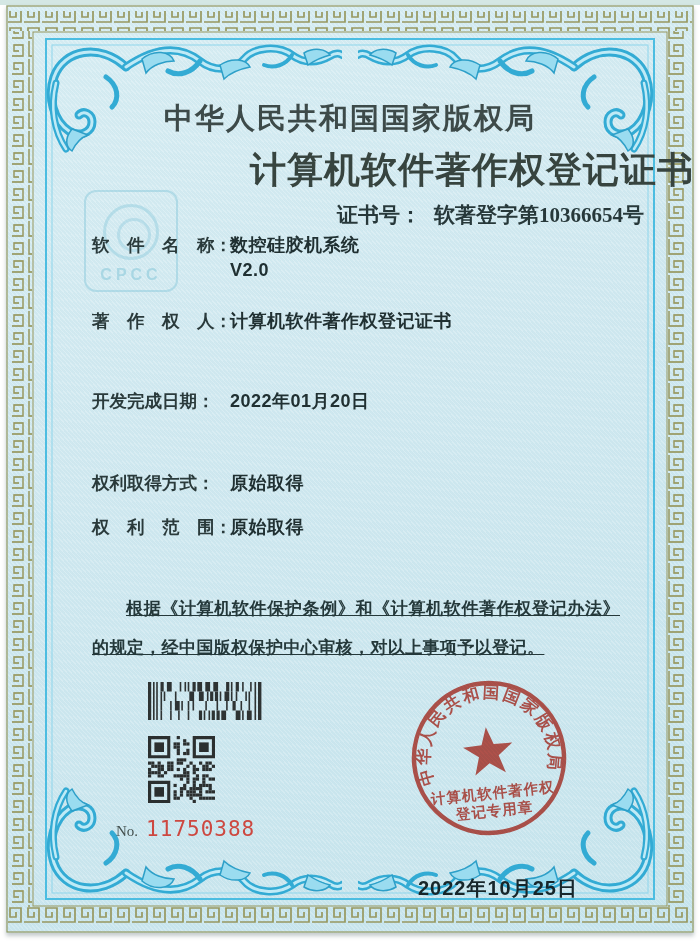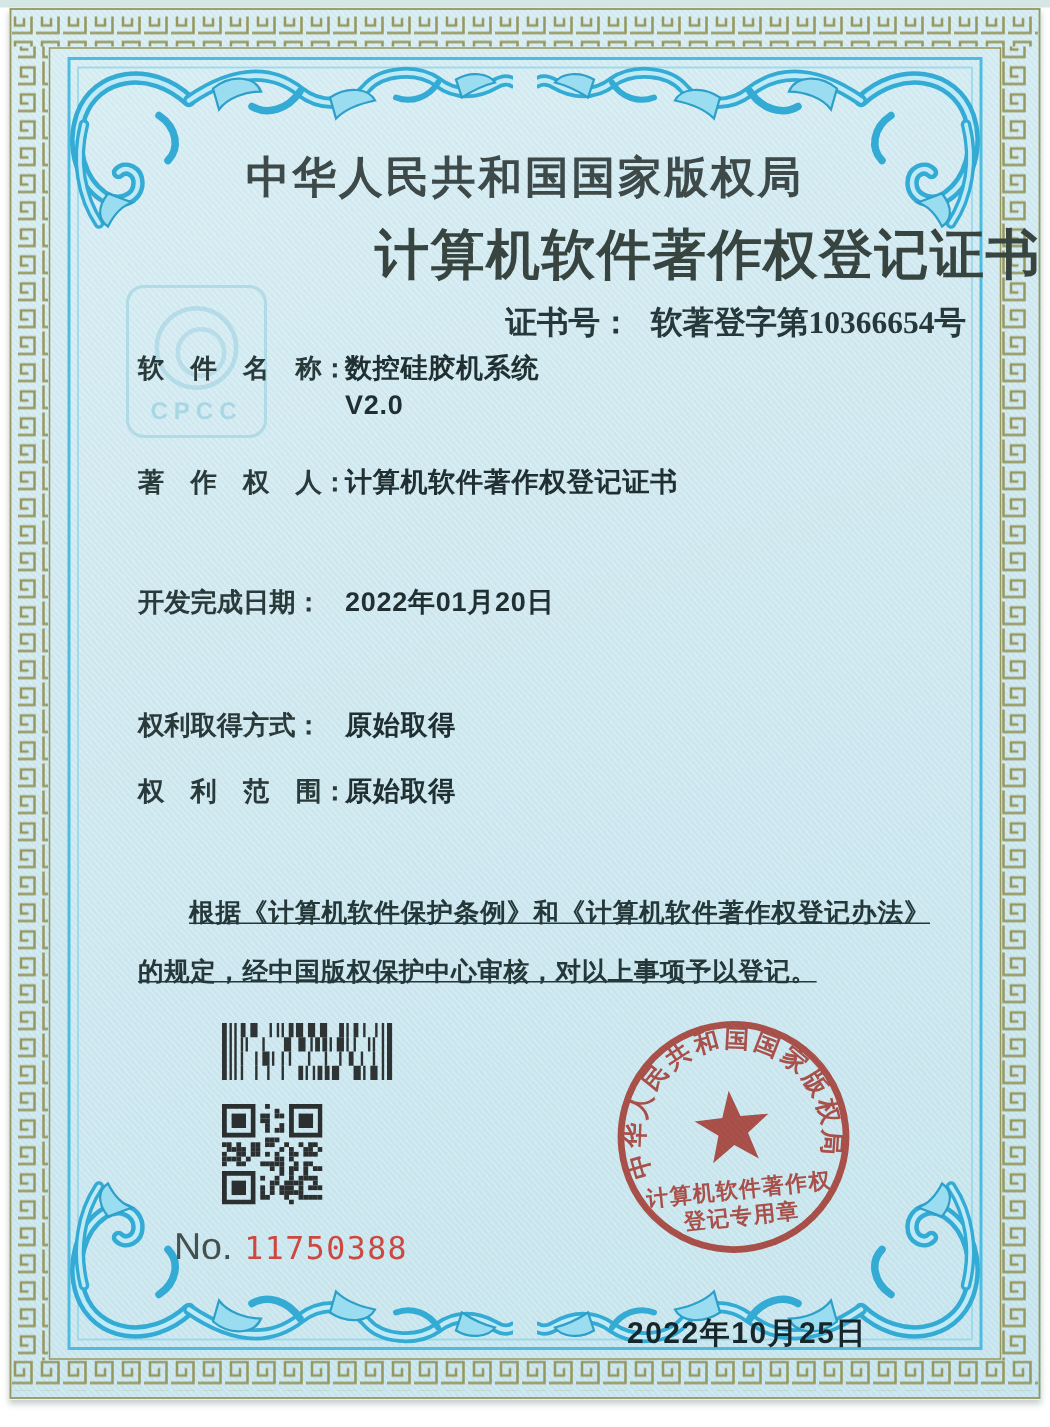--- a/index.html
+++ b/index.html
@@ -63,8 +63,8 @@
   .barcode{position:absolute;left:142px;top:677px;width:115px;height:38px;}
   .qr{position:absolute;left:142px;top:731px;width:67px;height:67px;}
   .serial{position:absolute;left:110px;top:812px;white-space:nowrap;}
-  .serial .prefix{font-family:Liberation Sans, sans-serif;
-    font-size:25px;color:#44514f;}
+  .serial .prefix{font-family:Liberation Serif, serif;
+    font-size:15px;color:#44514f;}
   .serial .num{font-family:"DejaVu Sans Mono","Liberation Mono",monospace;
     font-size:21px;color:var(--serial);letter-spacing:1px;margin-left:8px;margin-top:47px;}
 

